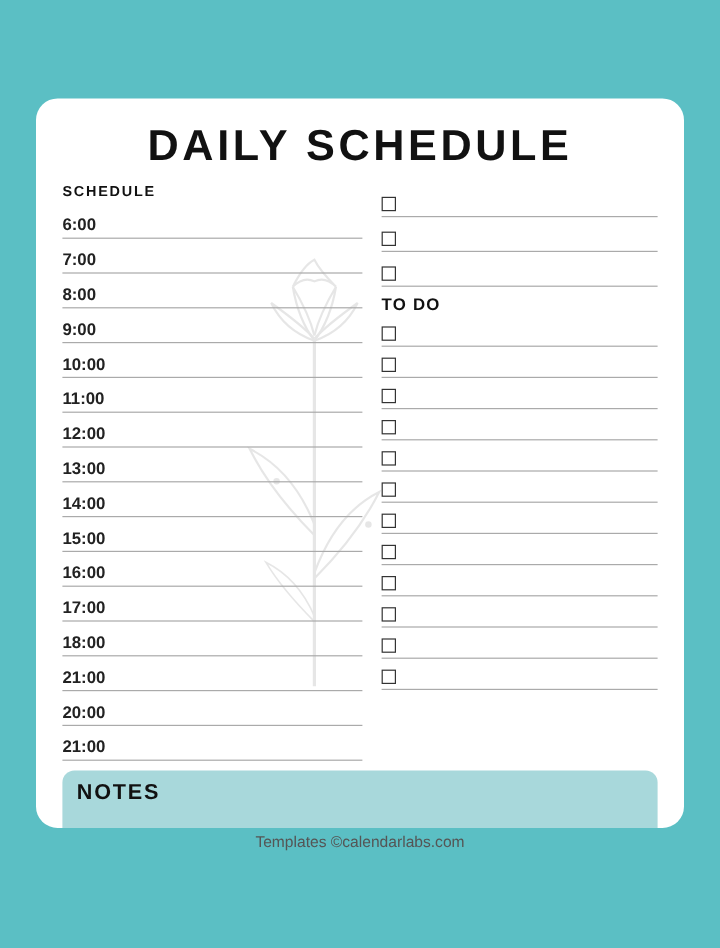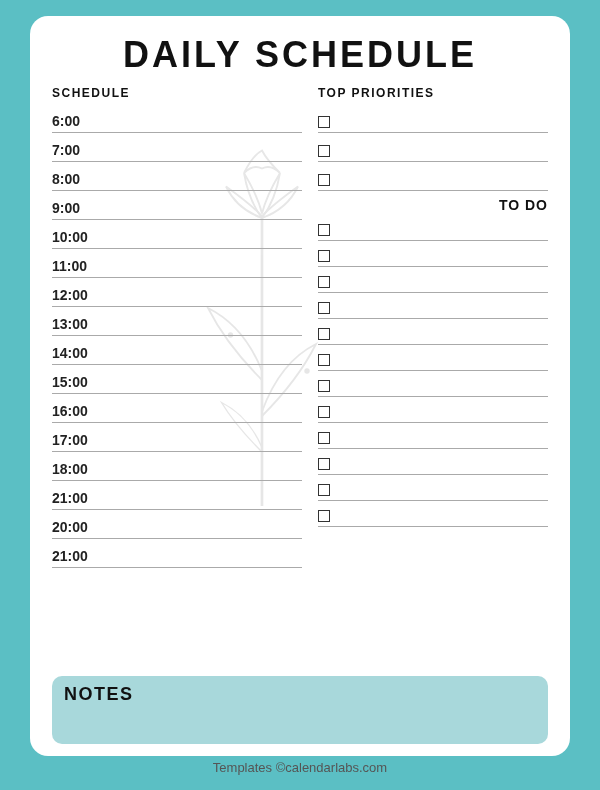--- a/index.html
+++ b/index.html
@@ -17,7 +17,7 @@
       background: white;
       border-radius: 18px;
       width: 540px;
-      height: 740px;
+      height: 608px;
       padding: 18px 22px 12px 22px;
       display: flex;
       flex-direction: column;

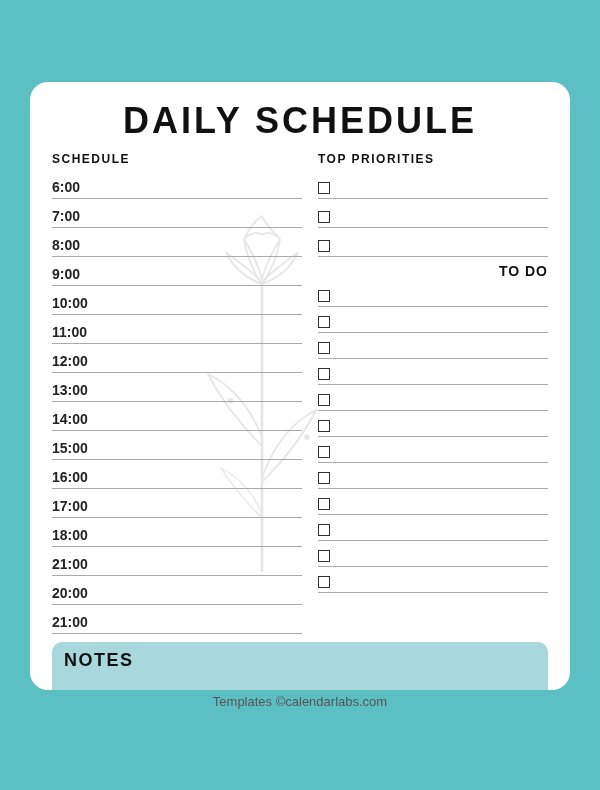--- a/index.html
+++ b/index.html
@@ -249,7 +249,6 @@
 
     <div class="right-col">
       <div class="priorities-section">
-        <div class="section-header">TOP PRIORITIES</div>
         <div id="priority-rows">
             <div class="priority-row">
               <div class="checkbox"></div>

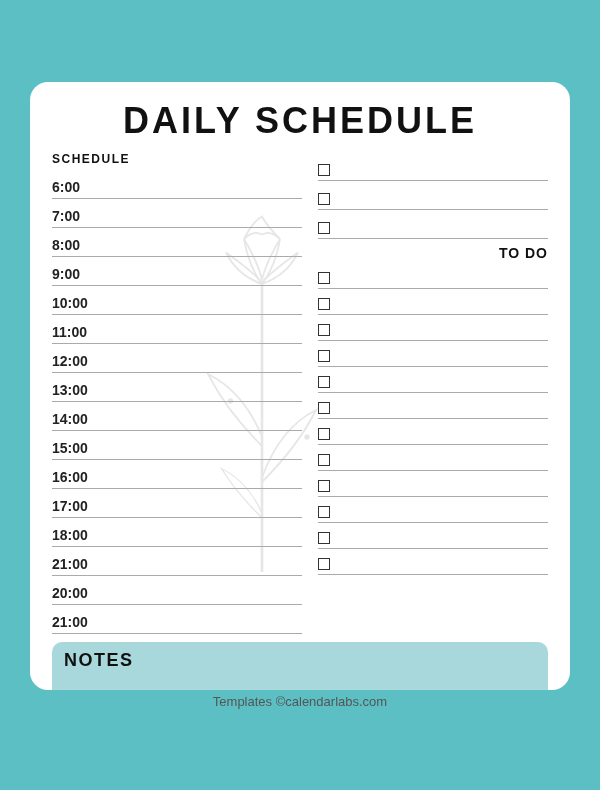--- a/index.html
+++ b/index.html
@@ -105,7 +105,6 @@
       margin-top: 2px;
       margin-bottom: 2px;
       text-transform: uppercase;
-      text-align: right;
     }
     .todo-row {
       display: flex;

